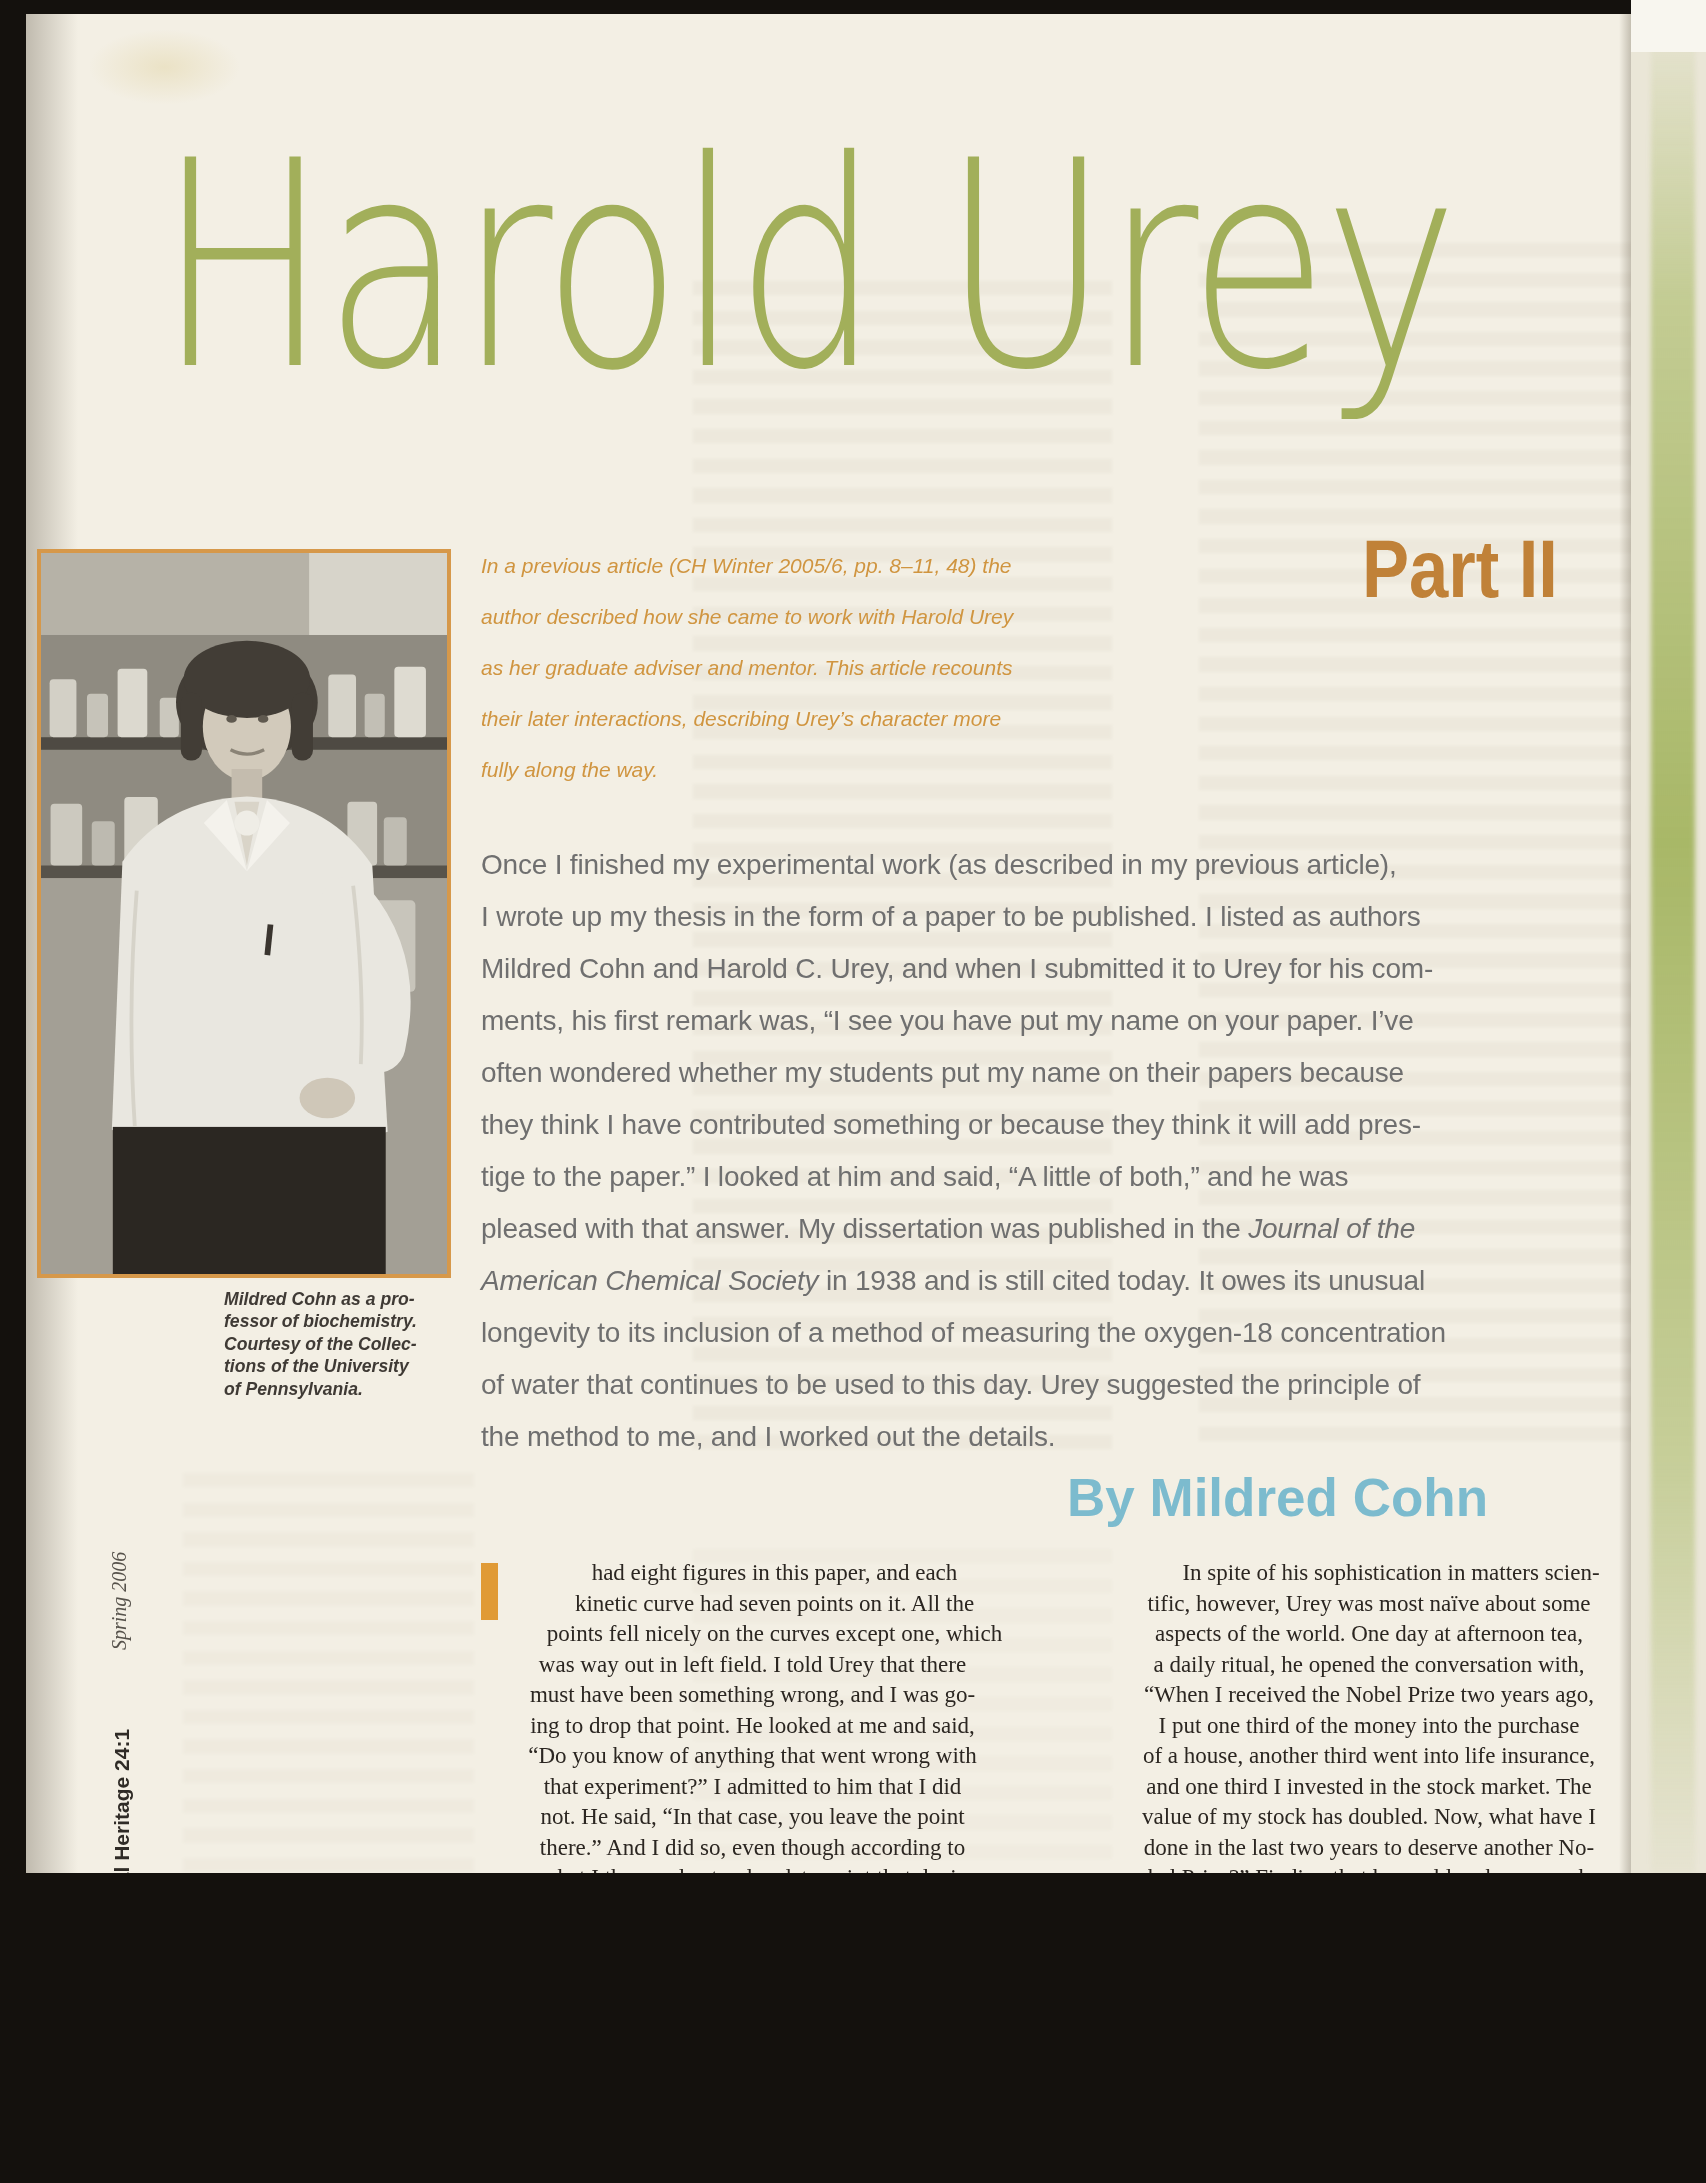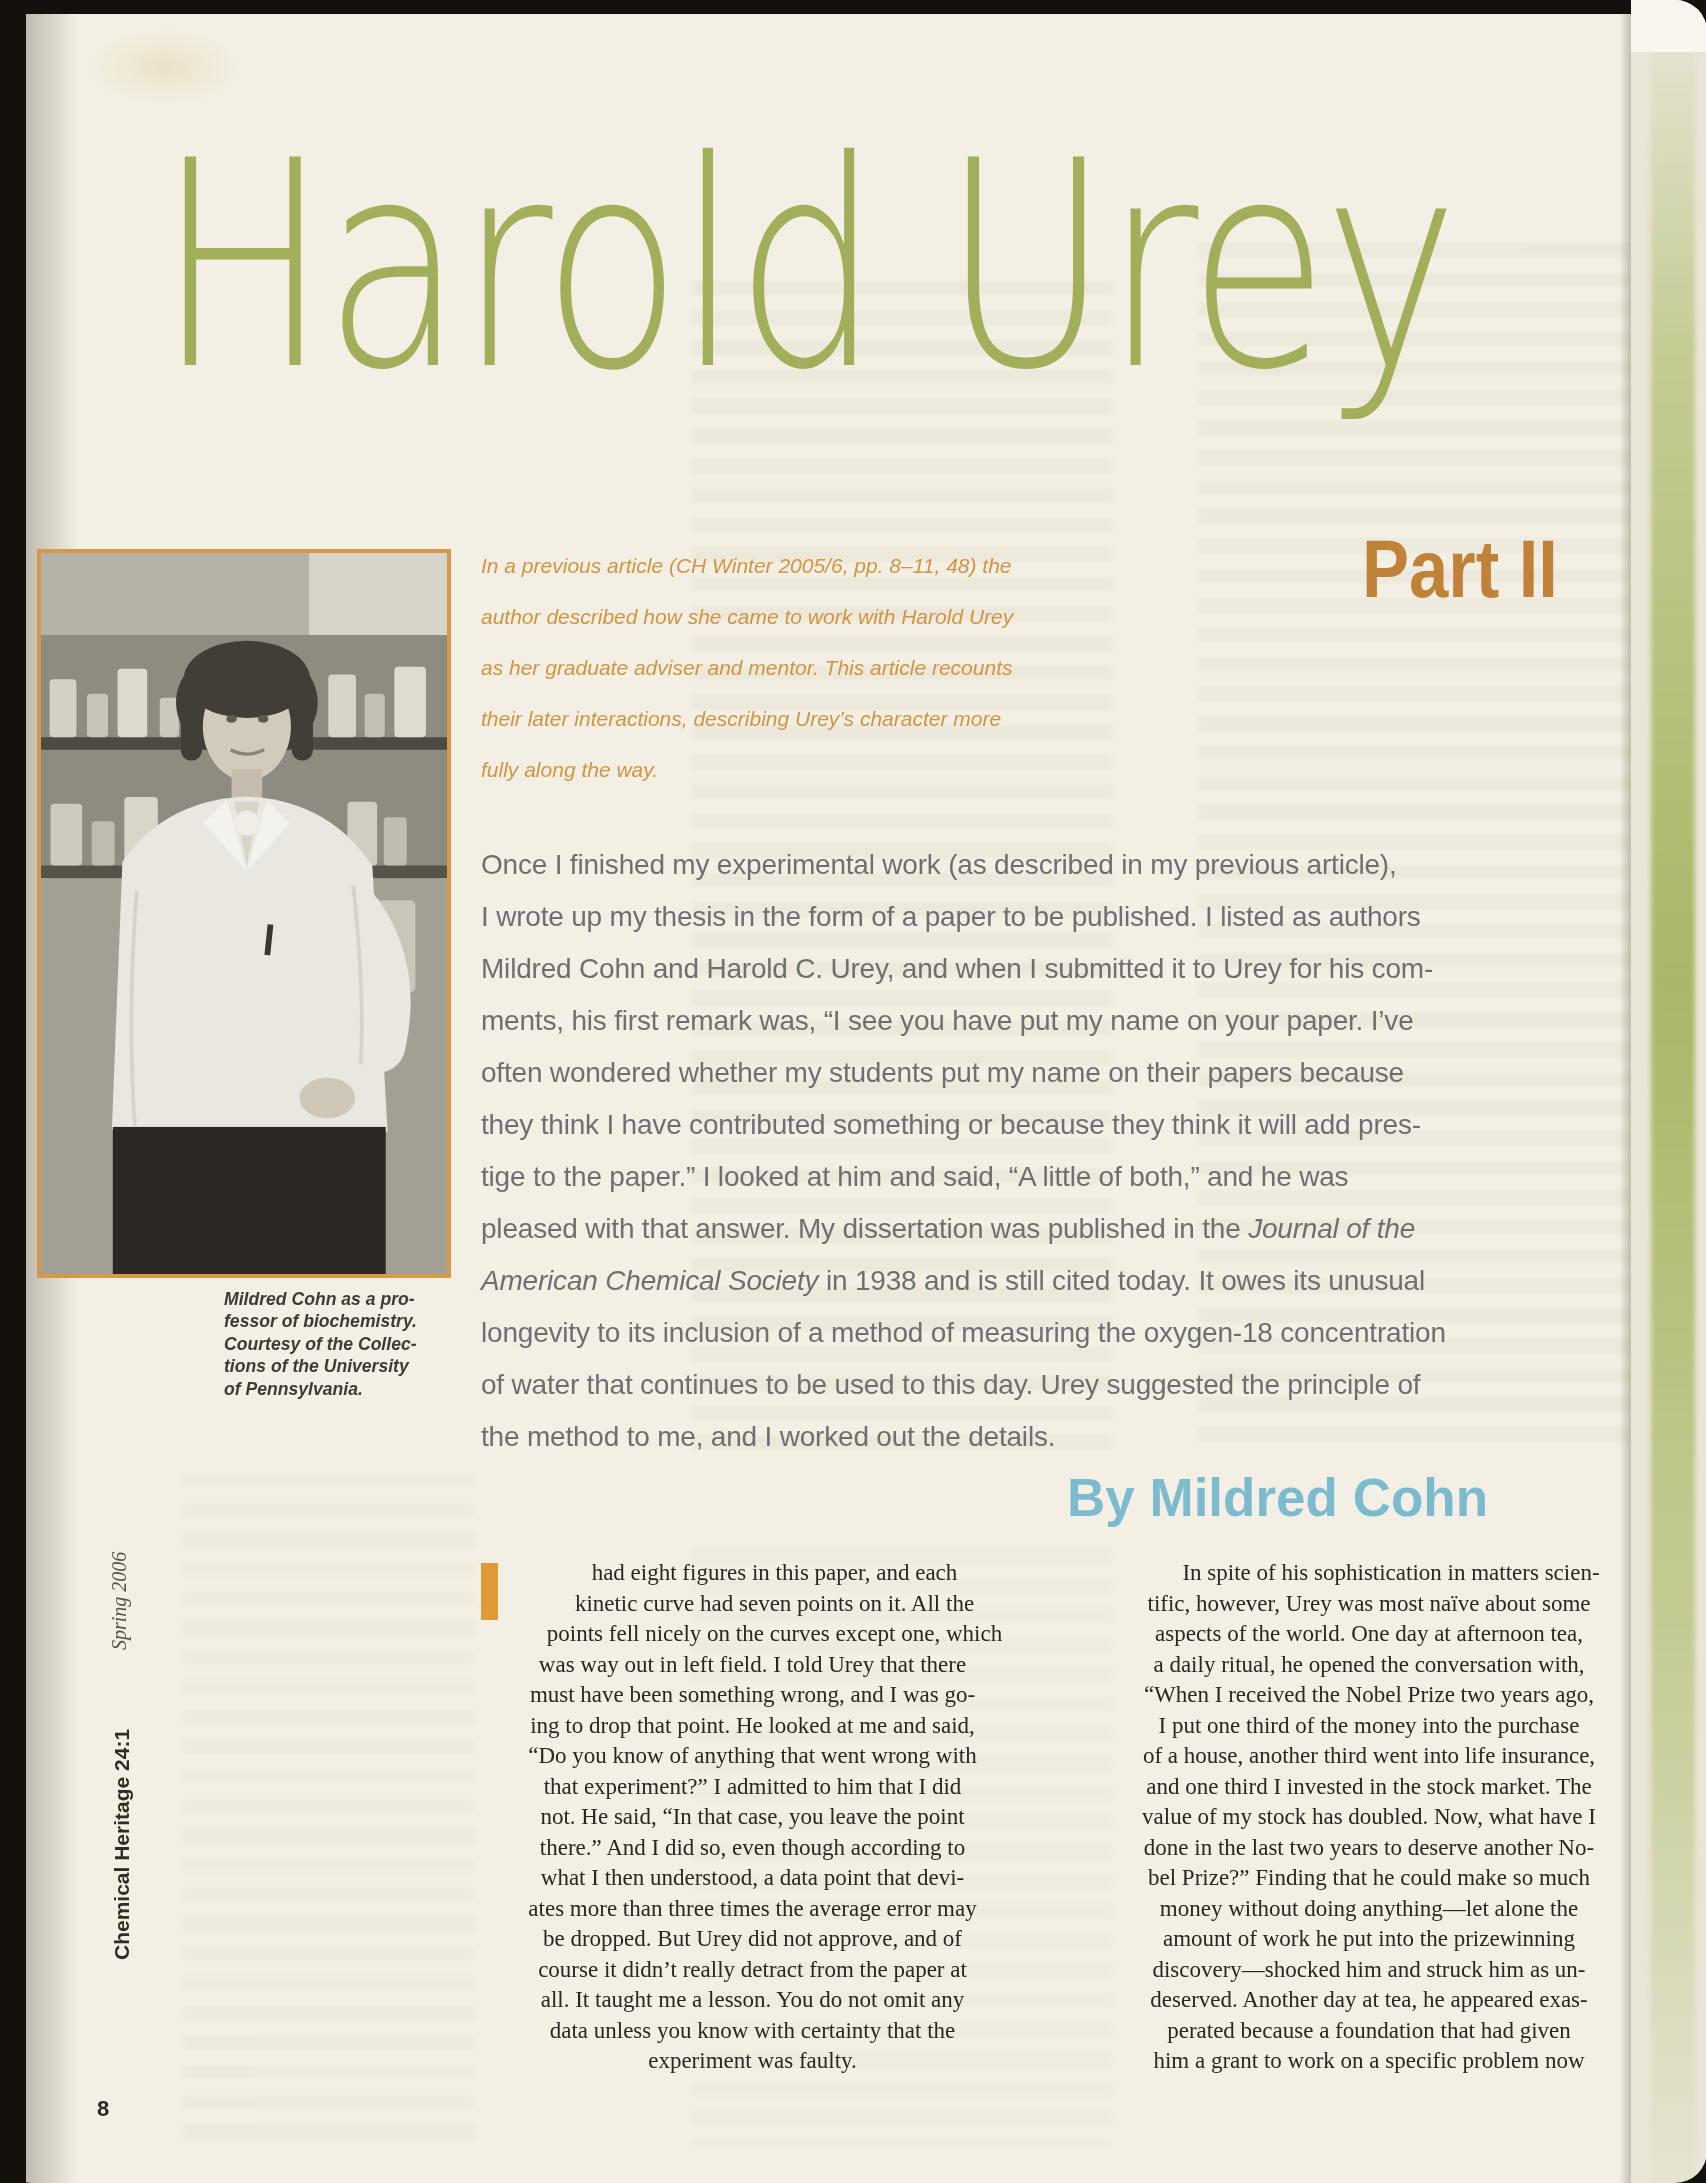--- a/index.html
+++ b/index.html
@@ -15,8 +15,8 @@
     --paper:#f3efe4;
   }
   html,body{margin:0;padding:0;background:#14110d;}
-  .stage{position:relative;width:1707px;height:2183px;background:#14110d;overflow:hidden;
-         font-family:"Liberation Sans",sans-serif;border-radius:32px;}
+  .stage{position:relative;width:1707px;height:1873px;background:#14110d;overflow:hidden;
+         font-family:"Liberation Sans",sans-serif;}
   .paper{position:absolute;left:26px;top:14.3px;right:76px;bottom:0;
          background:var(--paper,#f3efe4);}
   .spine-shade{position:absolute;left:0;top:0;bottom:0;width:52px;

